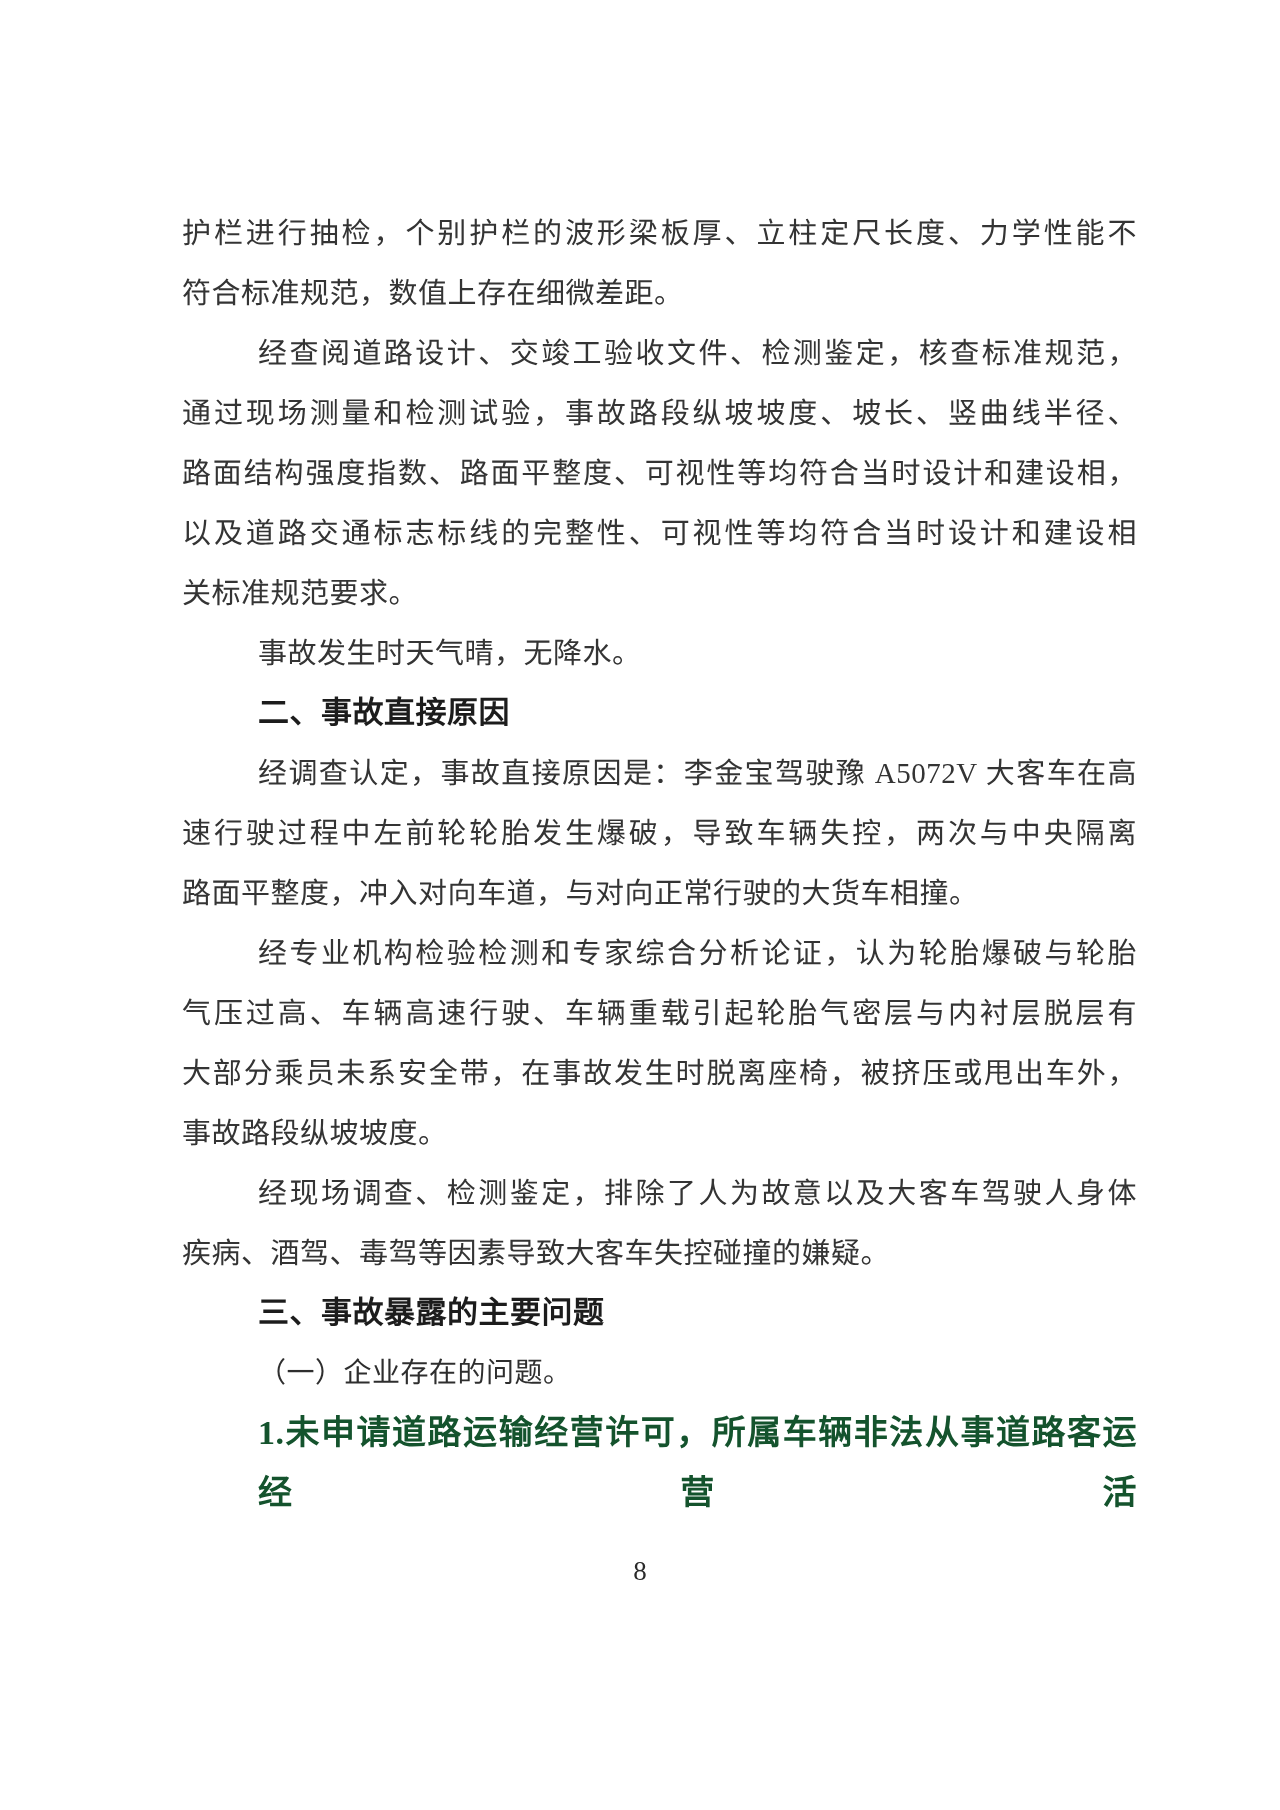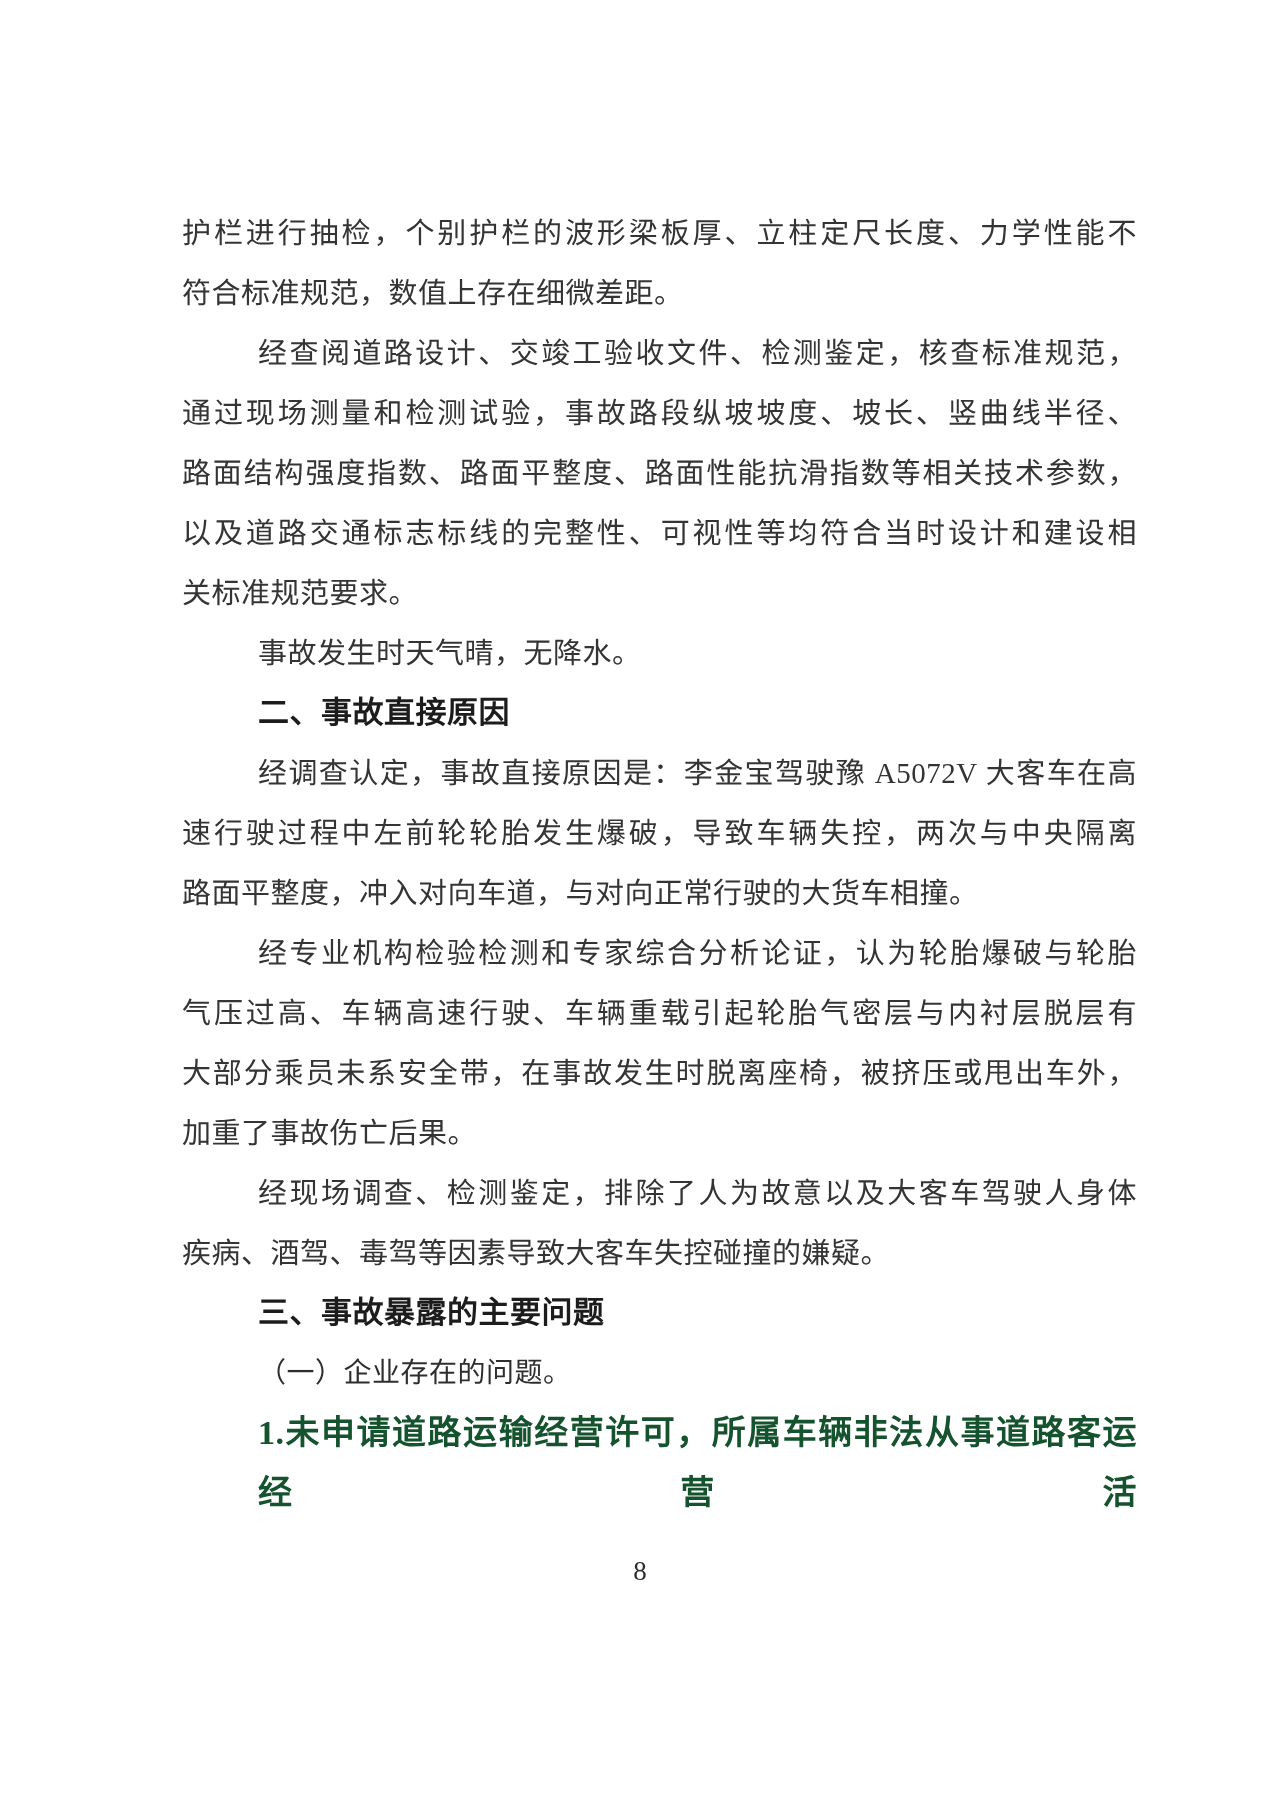--- a/index.html
+++ b/index.html
@@ -74,7 +74,7 @@
       <div class="line role-body-text left">符合标准规范，数值上存在细微差距。</div>
       <div class="line role-body-text indent justify">经查阅道路设计、交竣工验收文件、检测鉴定，核查标准规范，</div>
       <div class="line role-body-text justify">通过现场测量和检测试验，事故路段纵坡坡度、坡长、竖曲线半径、</div>
-      <div class="line role-body-text justify">路面结构强度指数、路面平整度、路面性能抗滑指数等相关技术参数，</div>
+      <div class="line role-body-text justify">路面结构强度指数、路面平整度、可视性等均符合当时设计和建设相，</div>
       <div class="line role-body-text justify">以及道路交通标志标线的完整性、可视性等均符合当时设计和建设相</div>
       <div class="line role-body-text left">关标准规范要求。</div>
       <div class="line role-body-text indent left">事故发生时天气晴，无降水。</div>

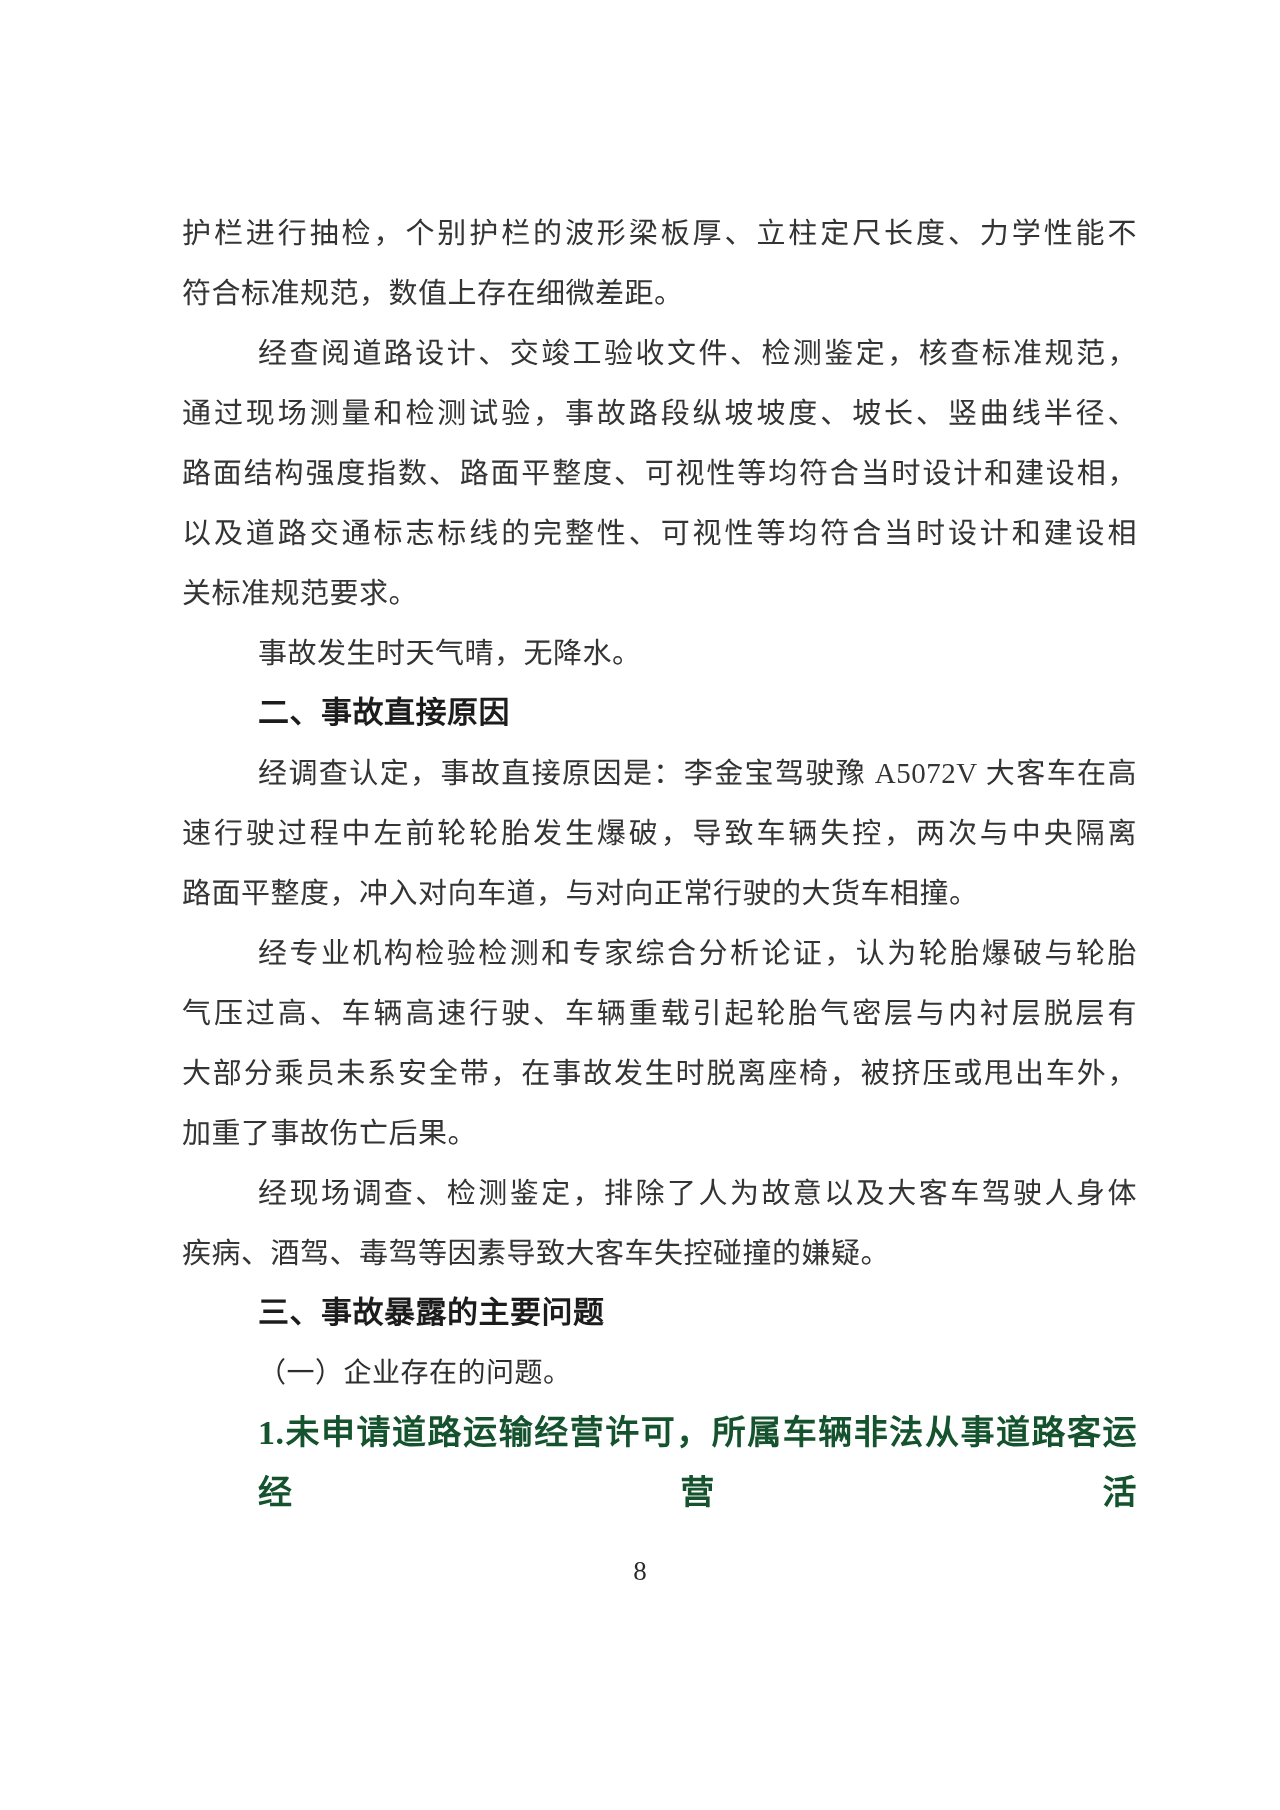--- a/index.html
+++ b/index.html
@@ -85,7 +85,7 @@
       <div class="line role-body-text indent justify">经专业机构检验检测和专家综合分析论证，认为轮胎爆破与轮胎</div>
       <div class="line role-body-text justify">气压过高、车辆高速行驶、车辆重载引起轮胎气密层与内衬层脱层有</div>
       <div class="line role-body-text justify">大部分乘员未系安全带，在事故发生时脱离座椅，被挤压或甩出车外，</div>
-      <div class="line role-body-text left">加重了事故伤亡后果。</div>
+      <div class="line role-body-text left">事故路段纵坡坡度。</div>
       <div class="line role-body-text indent justify">经现场调查、检测鉴定，排除了人为故意以及大客车驾驶人身体</div>
       <div class="line role-body-text left">疾病、酒驾、毒驾等因素导致大客车失控碰撞的嫌疑。</div>
       <div class="line role-section-heading indent left">三、事故暴露的主要问题</div>

